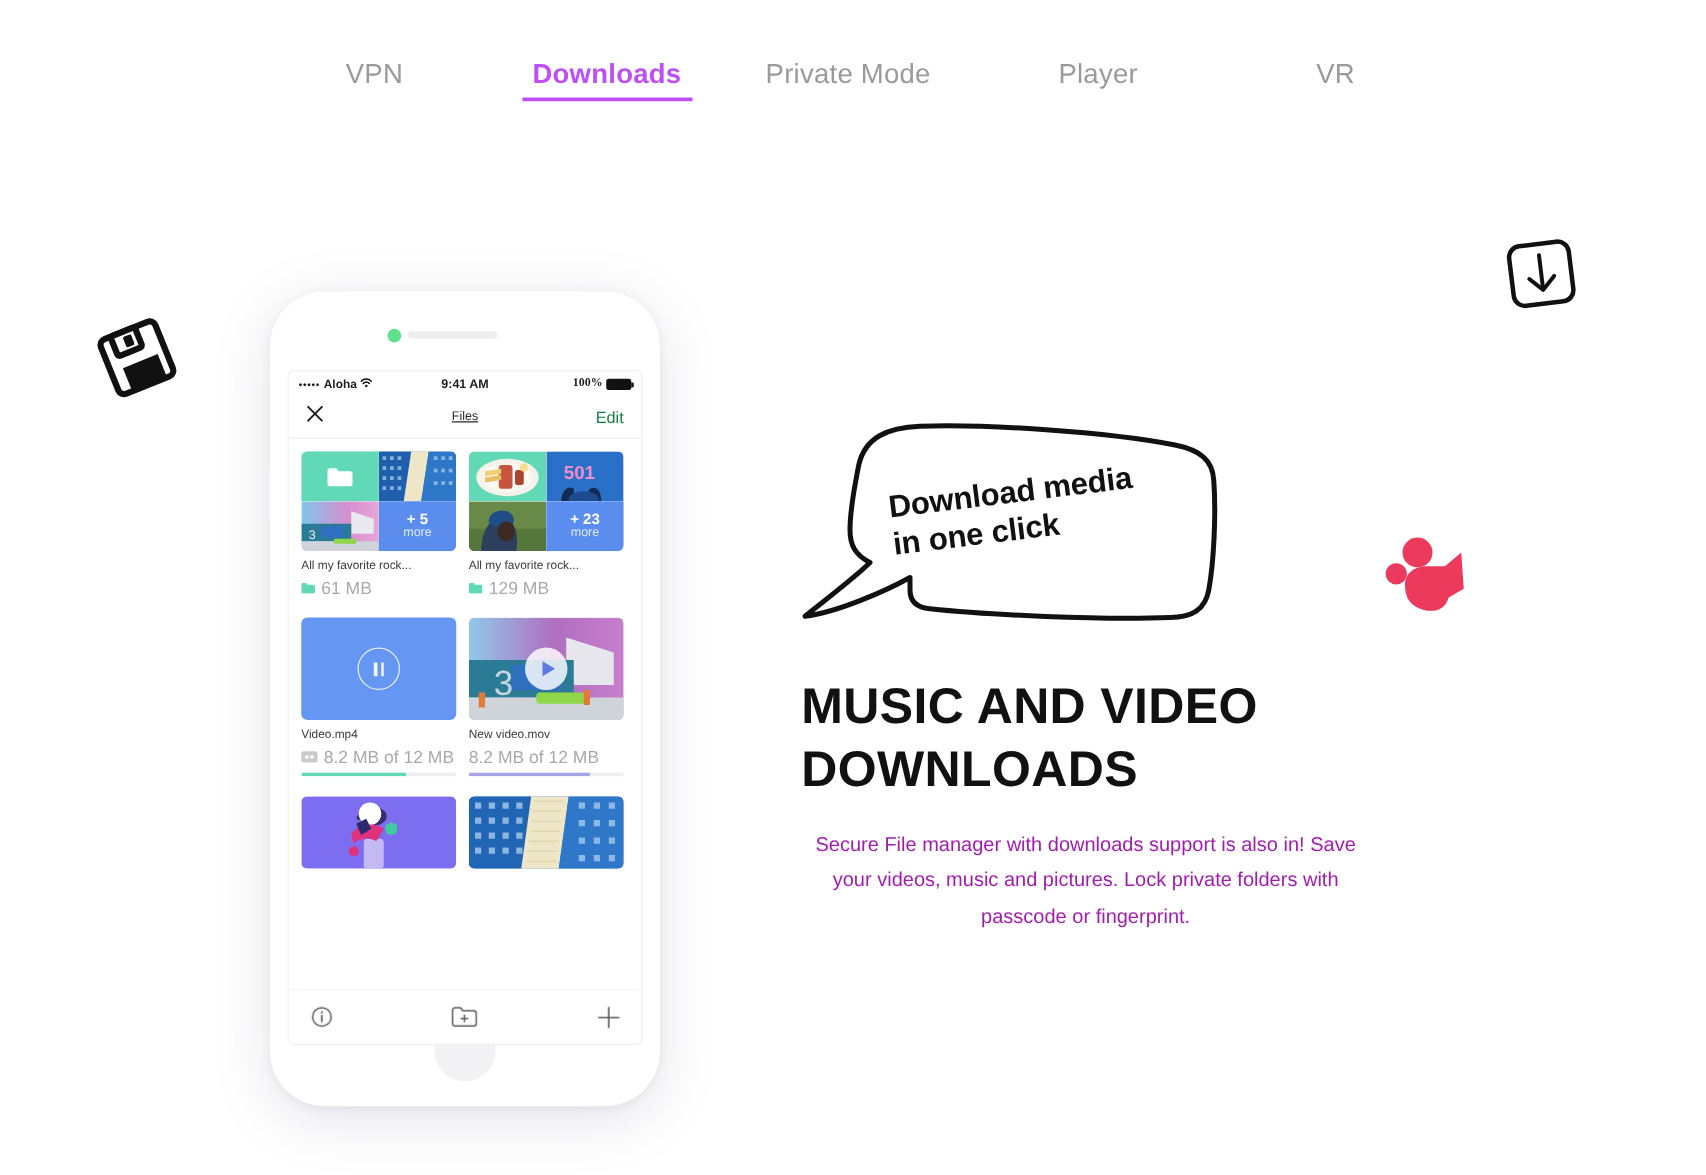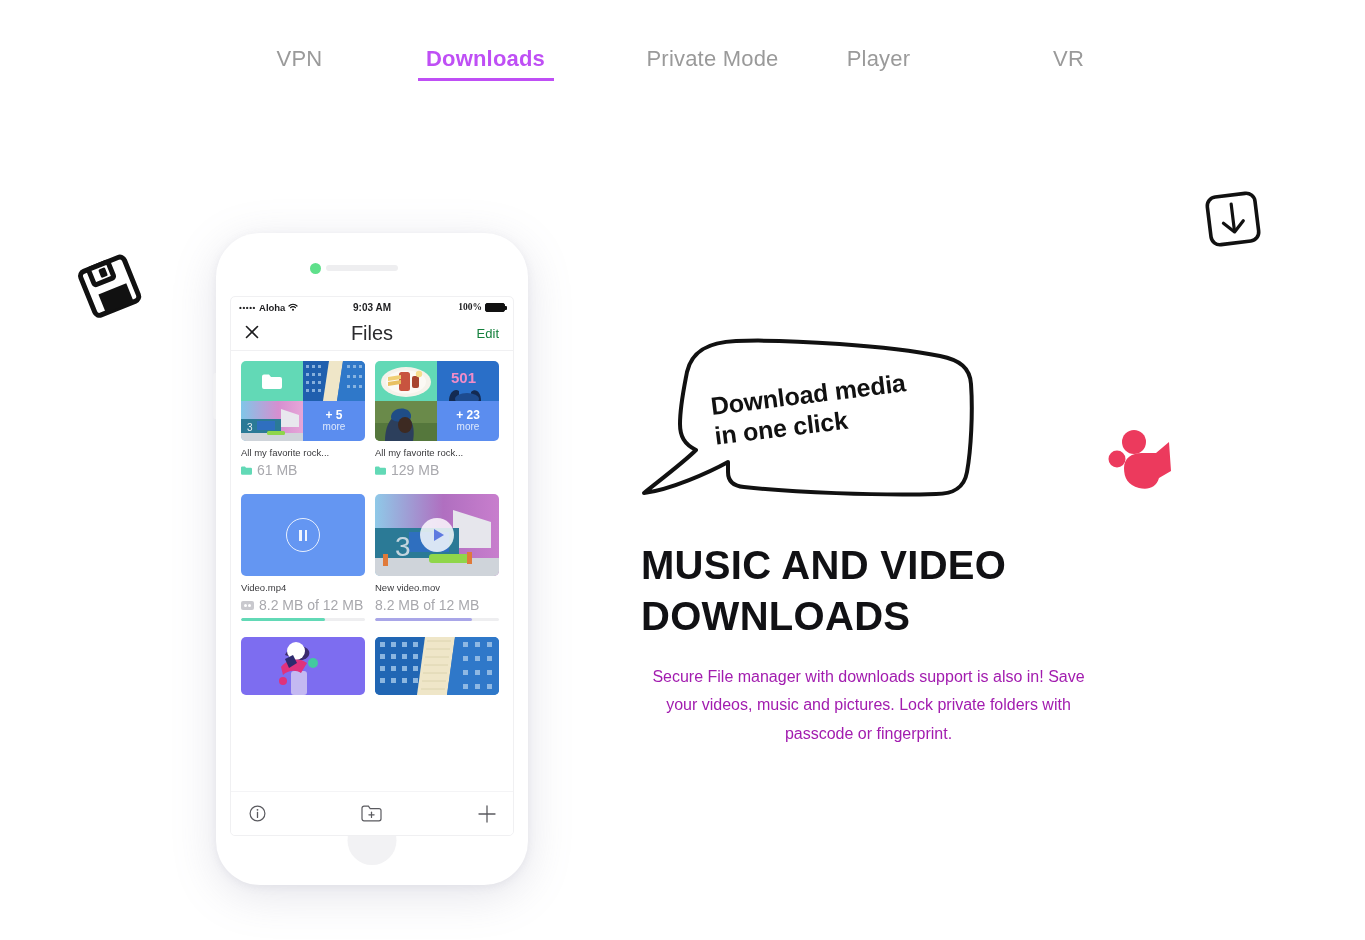--- a/index.html
+++ b/index.html
@@ -34,7 +34,7 @@
   }
   .nav-item.w0 { width: 186px; }
   .nav-item.w1 { width: 186px; }
-  .nav-item.w2 { width: 200px; text-align: right; }
+  .nav-item.w2 { width: 200px; }
   .nav-item.w3 { width: 200px; }
   .nav-item.w4 { width: 180px; }
   .nav-item.active {

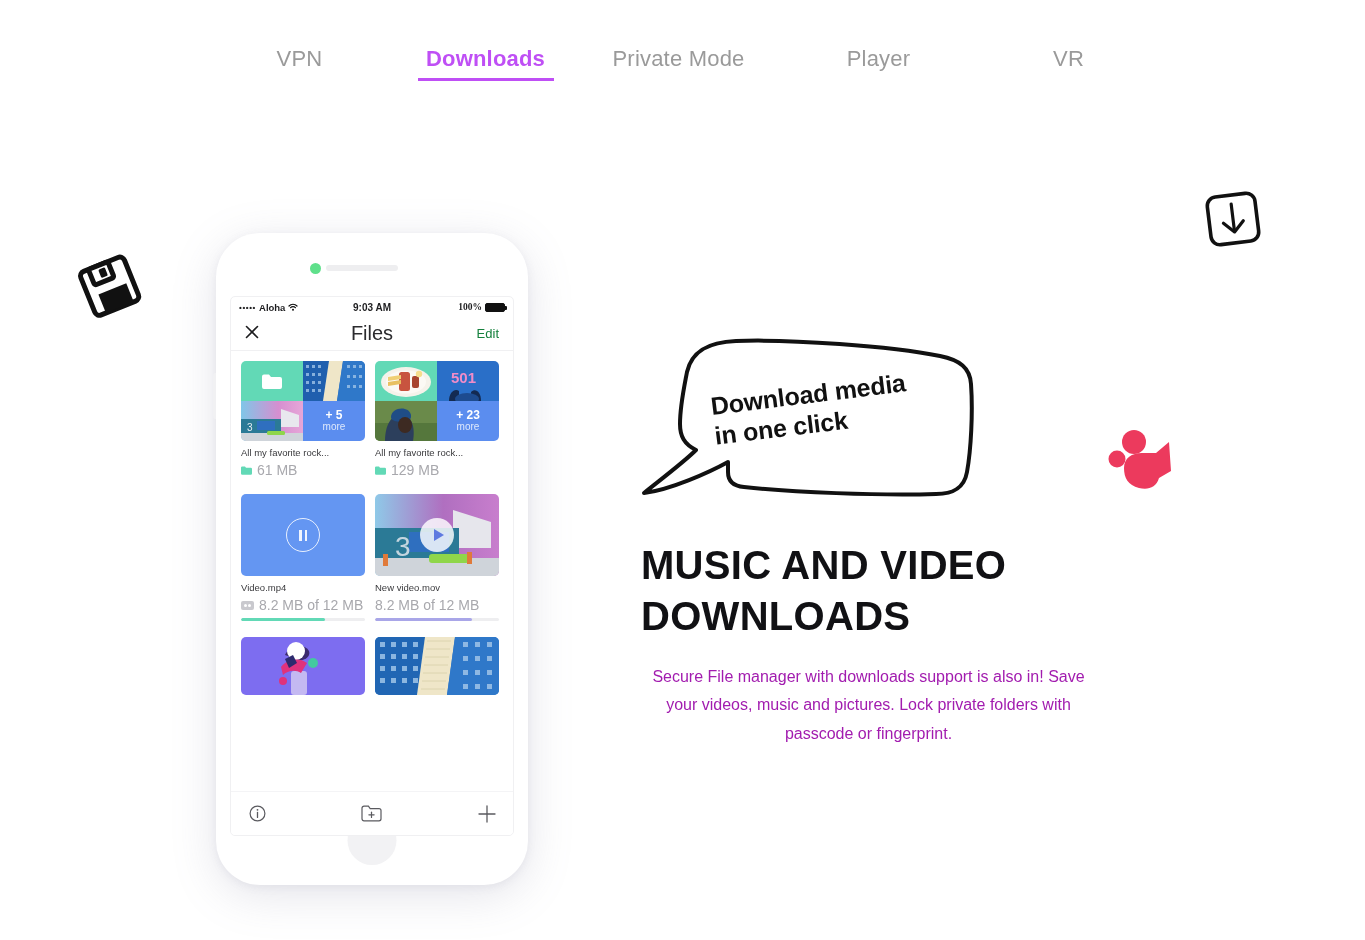--- a/index.html
+++ b/index.html
@@ -366,7 +366,7 @@
           </svg>
         </span>
       </div>
-      <div class="sb-center">9:03 AM</div>
+      <div class="sb-center">9:41 AM</div>
       <div class="sb-right">
         <span>100%</span>
         <span class="battery"></span>

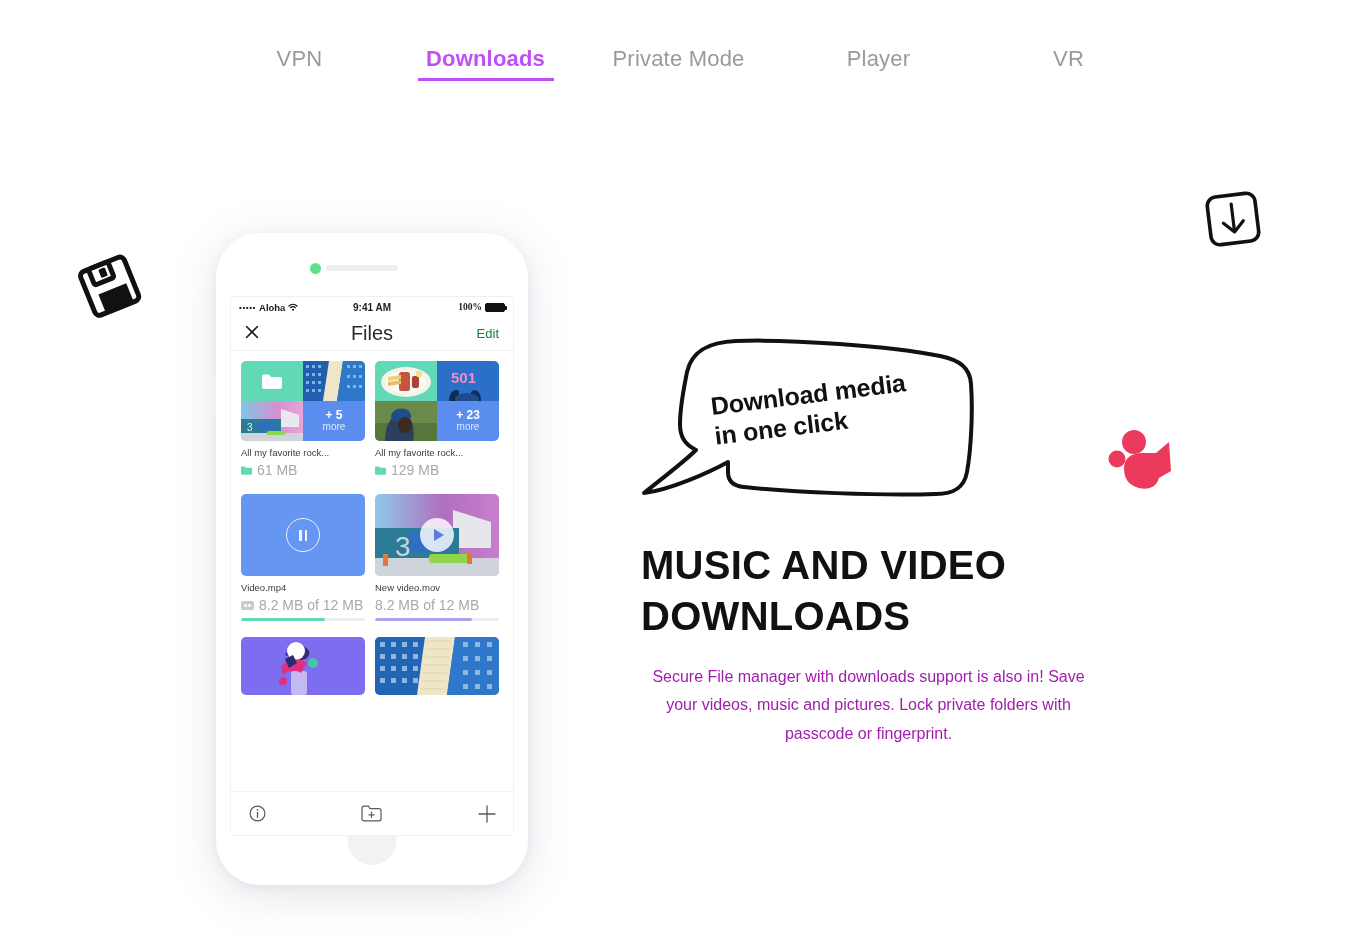--- a/index.html
+++ b/index.html
@@ -153,7 +153,7 @@
     border-bottom: 1px solid #f0f0f2;
   }
   .appbar .ab-left { flex: 1; display: flex; align-items: center; }
-  .appbar .ab-title { font-size: 20px; color: #2b2b2e; }
+  .appbar .ab-title { font-size: 10px; color: #2b2b2e; text-decoration: underline; }
   .appbar .ab-right { flex: 1; display: flex; justify-content: flex-end; font-size: 13px; color: #15803d; }
 
   

